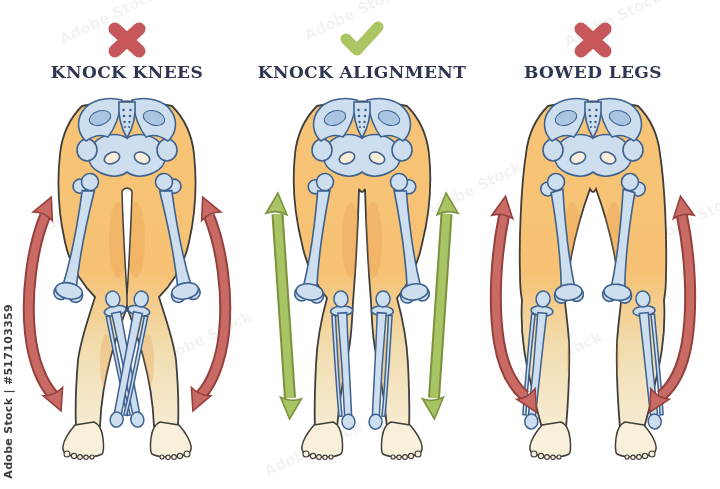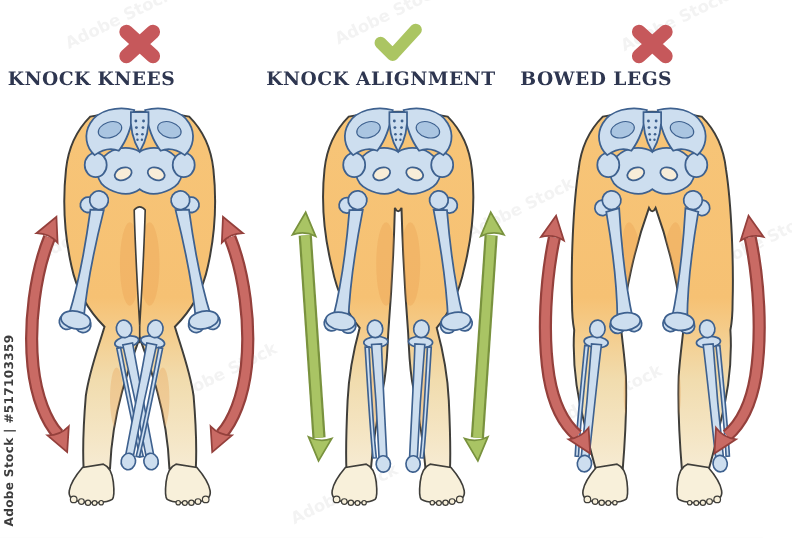--- a/index.html
+++ b/index.html
@@ -7,7 +7,7 @@
          font-family:"DejaVu Serif", serif;}
   .panel{position:absolute;top:0;width:240px;height:489px;}
   .status{position:absolute;top:20px;left:0;width:240px;text-align:center;}
-  .title{position:absolute;top:62px;left:0;width:240px;margin:0;
+  .title{position:absolute;top:62px;left:0;width:240px;margin:0;text-align:center;
          font-size:17px;font-weight:bold;letter-spacing:.4px;color:#2e3650;
          font-family:"DejaVu Serif", serif;}
   .figure{position:absolute;top:90px;left:5px;}

